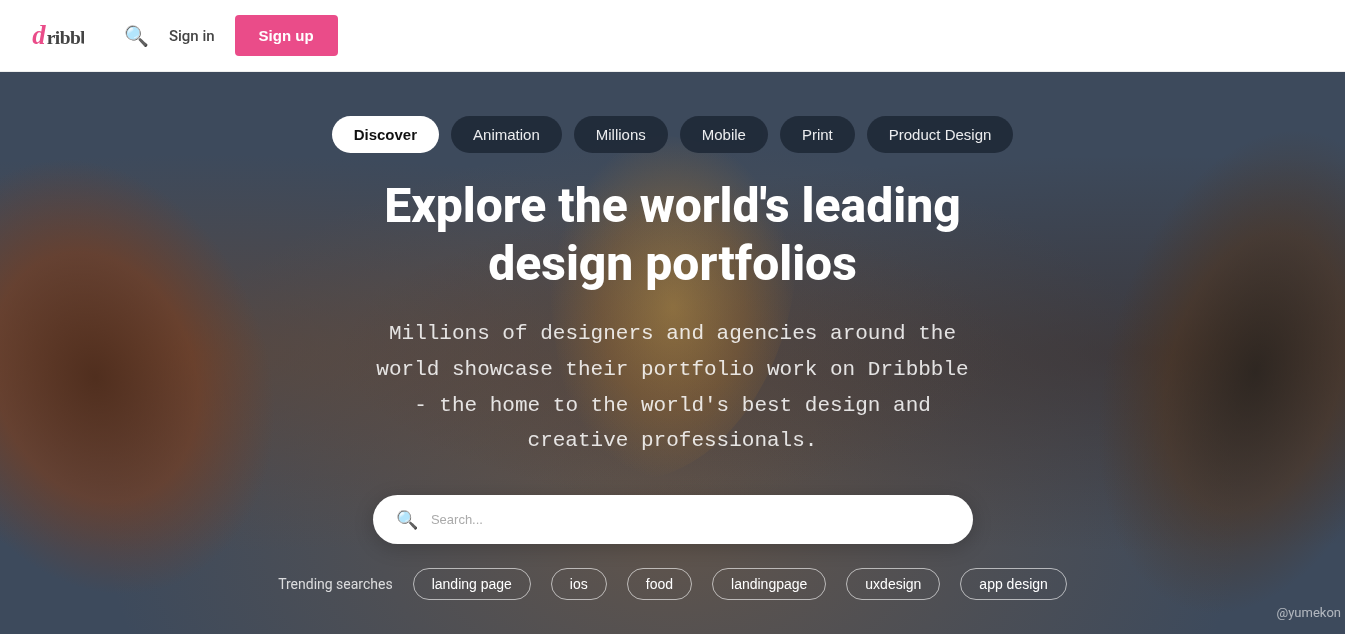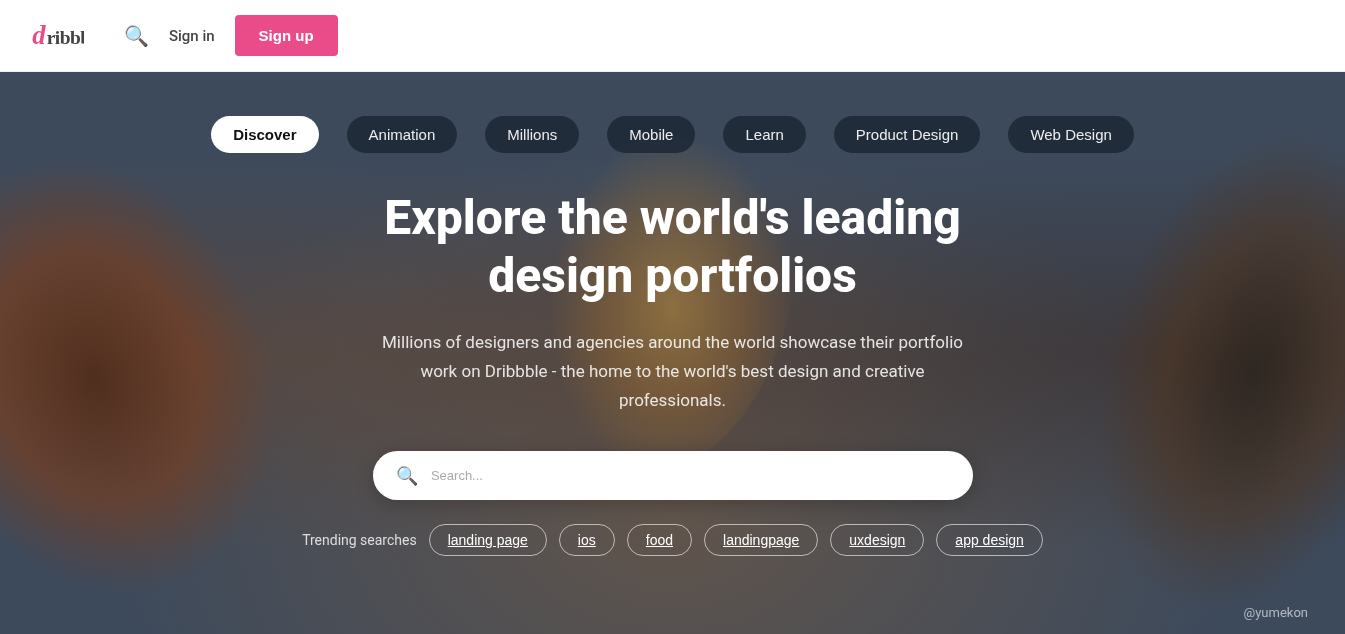--- a/index.html
+++ b/index.html
@@ -145,7 +145,7 @@
     .category-bar {
       display: flex;
       align-items: center;
-      gap: 28px;
+      gap: 12px;
       margin-top: 44px;
       position: relative;
       z-index: 2;

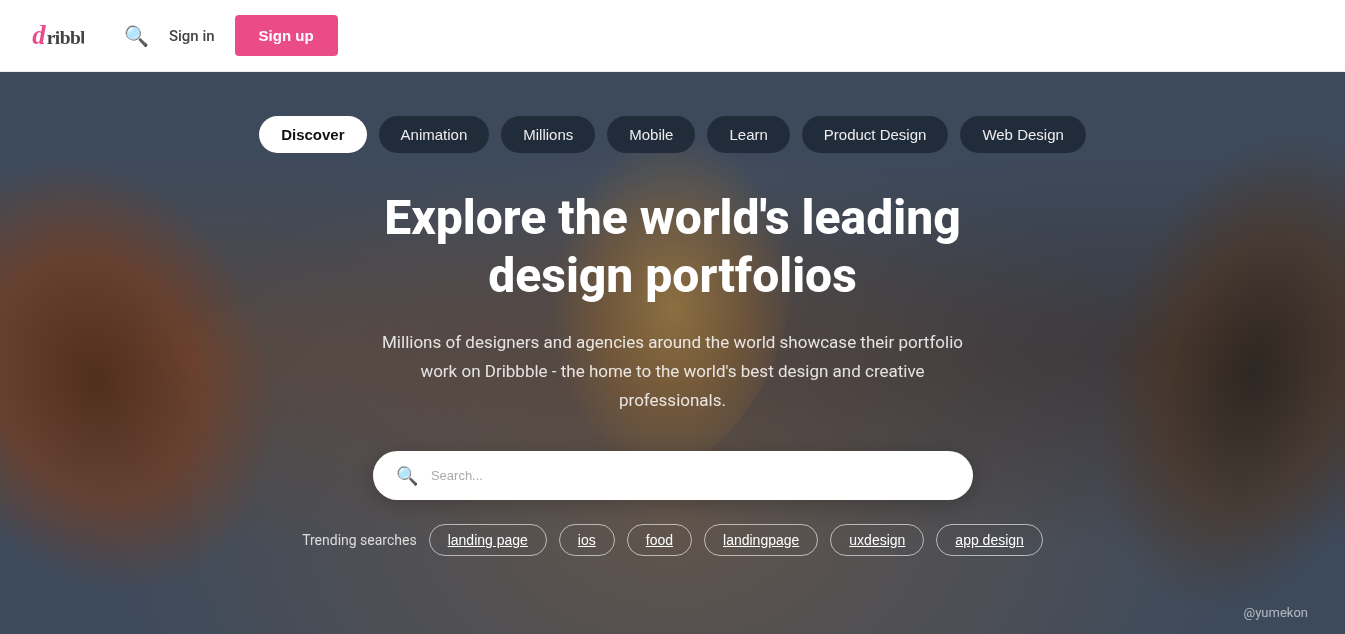--- a/index.html
+++ b/index.html
@@ -304,7 +304,7 @@
     <button class="category-pill dark">Animation</button>
     <button class="category-pill dark">Millions</button>
     <button class="category-pill dark">Mobile</button>
-    <button class="category-pill dark">Learn</button>
+    <button class="category-pill dark">Print</button>
     <button class="category-pill dark">Product Design</button>
     <button class="category-pill dark">Web Design</button>
   </div>

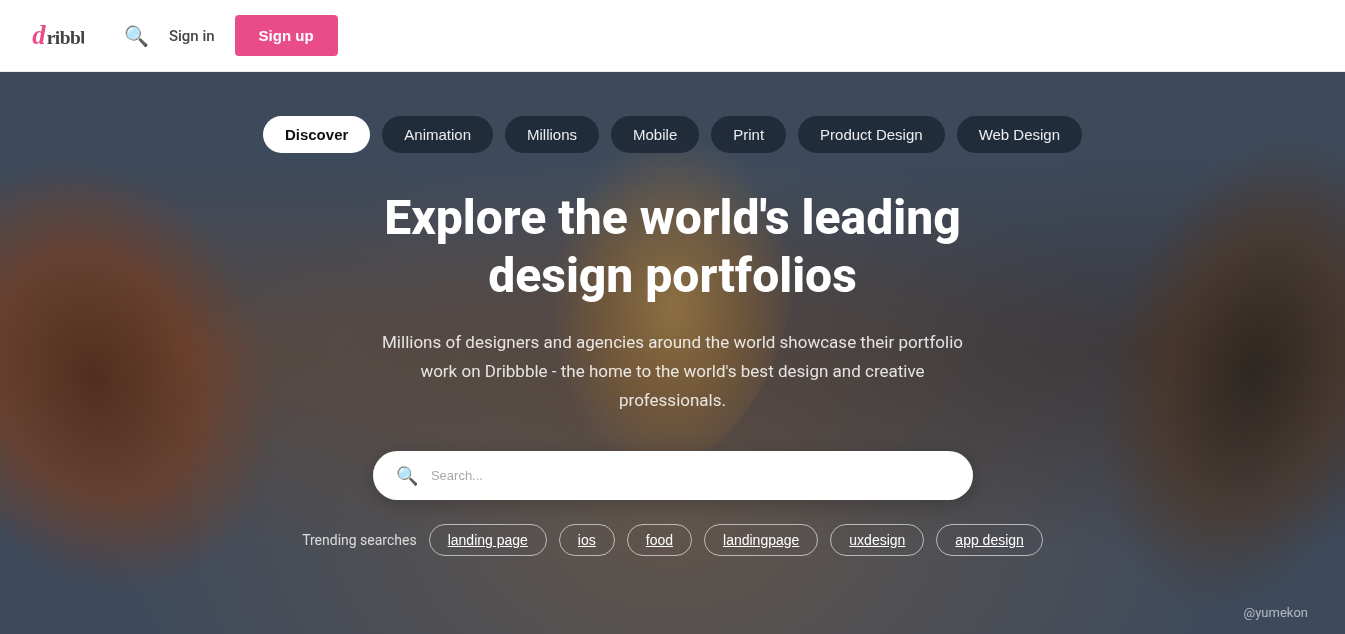--- a/index.html
+++ b/index.html
@@ -306,7 +306,6 @@
     <button class="category-pill dark">Mobile</button>
     <button class="category-pill dark">Print</button>
     <button class="category-pill dark">Product Design</button>
-    <button class="category-pill dark">Web Design</button>
   </div>
 
   <div class="hero-content">

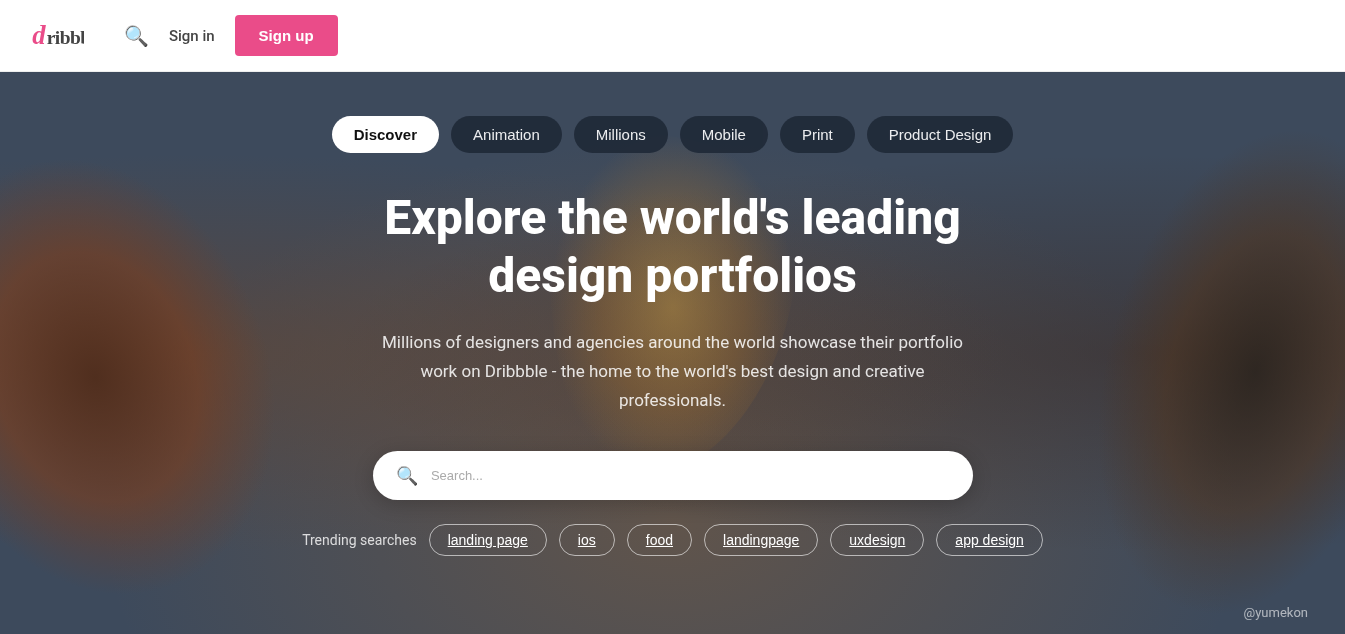--- a/index.html
+++ b/index.html
@@ -179,7 +179,7 @@
       position: relative;
       z-index: 2;
       text-align: center;
-      margin-top: 36px;
+      margin-top: 24px;
       padding: 0 20px;
     }
 

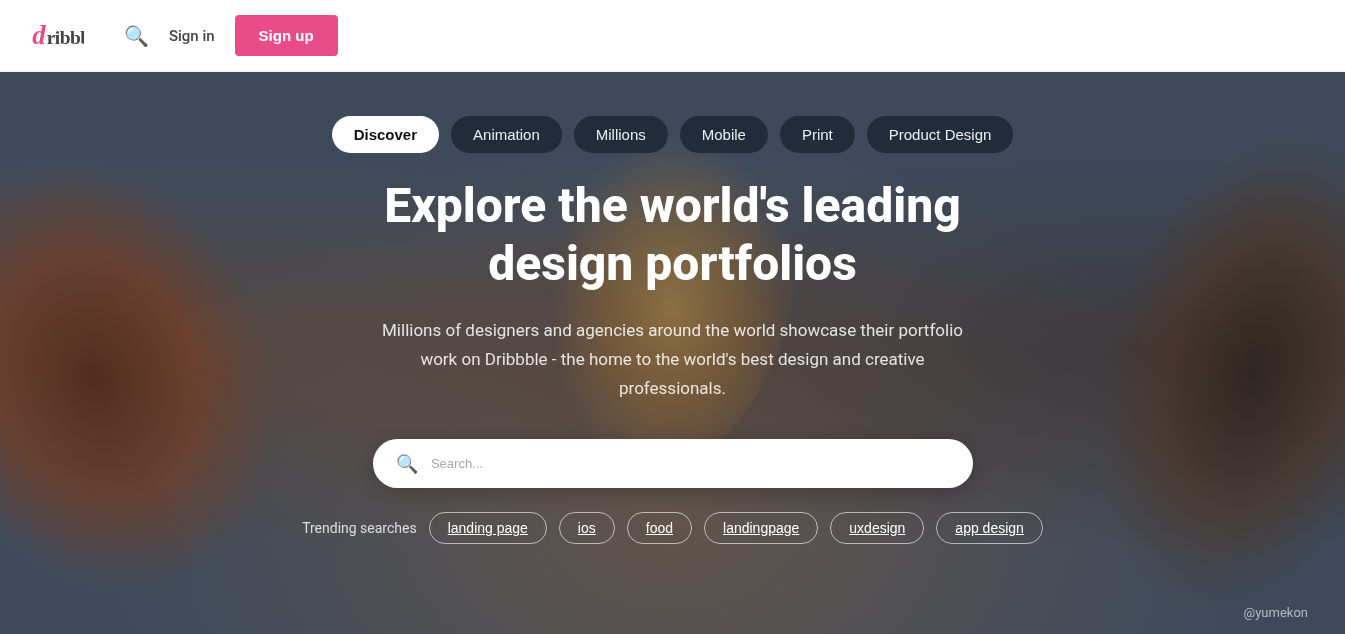--- a/index.html
+++ b/index.html
@@ -192,11 +192,12 @@
     }
 
     .hero-subtitle {
-      font-size: 17px;
+      font-size: 21px;
       color: rgba(255,255,255,0.85);
       line-height: 1.7;
       max-width: 600px;
       margin: 0 auto 36px;
+      font-family: Liberation Mono, monospace;
     }
 
     

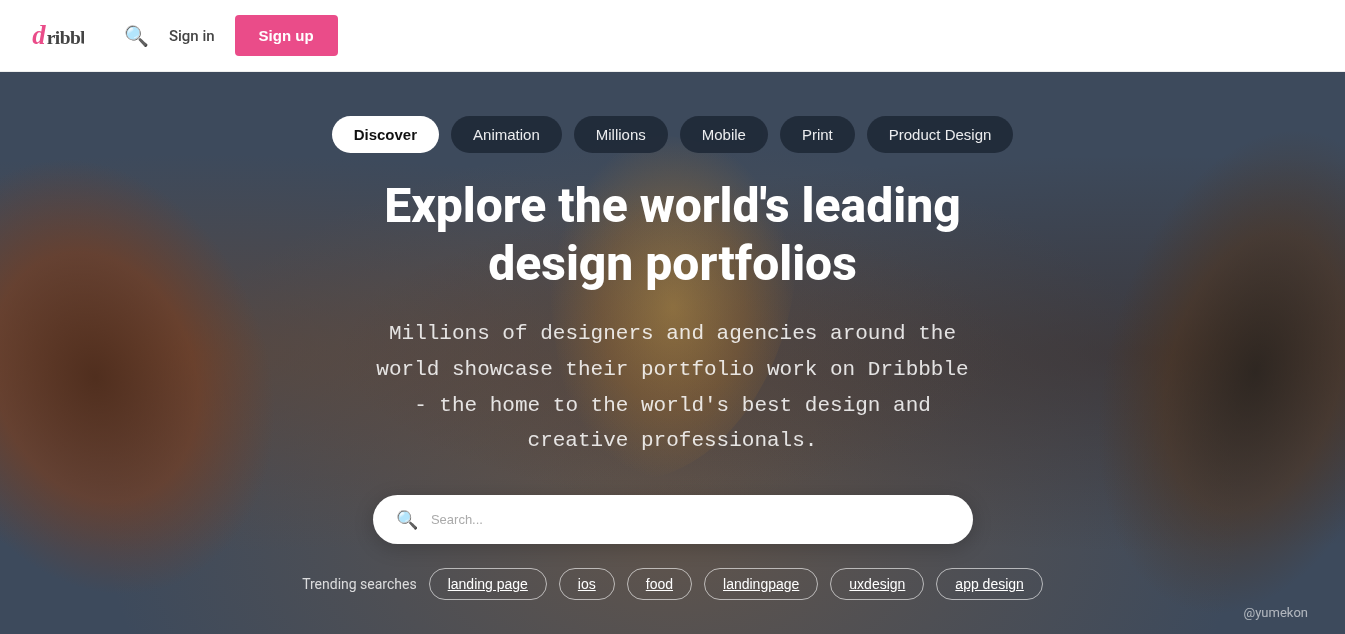--- a/index.html
+++ b/index.html
@@ -241,7 +241,7 @@
       z-index: 2;
       display: flex;
       align-items: center;
-      gap: 12px;
+      gap: 20px;
       margin-top: 24px;
       flex-wrap: wrap;
       justify-content: center;

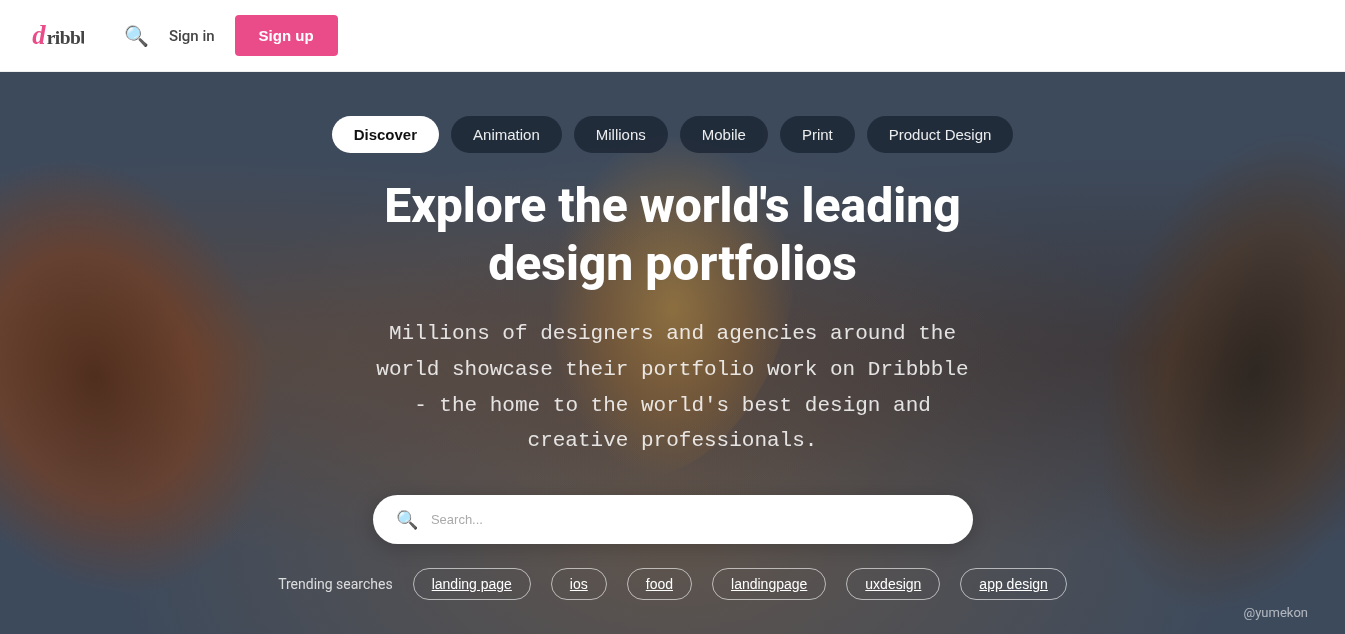--- a/index.html
+++ b/index.html
@@ -262,7 +262,6 @@
       background: transparent;
       cursor: pointer;
       font-weight: 400;
-      text-decoration: underline;
     }
 
     

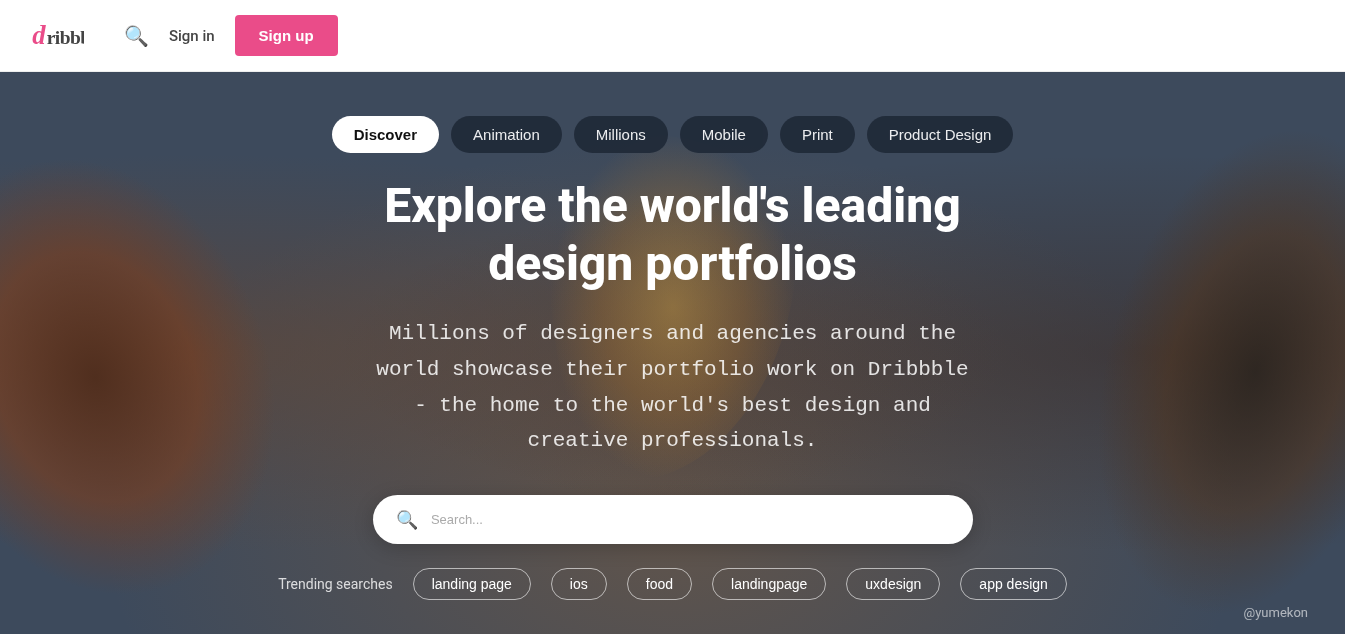--- a/index.html
+++ b/index.html
@@ -268,7 +268,7 @@
     .attribution {
       position: absolute;
       bottom: 14px;
-      right: 37px;
+      right: 4px;
       font-size: 13px;
       color: rgba(255,255,255,0.6);
       z-index: 2;

